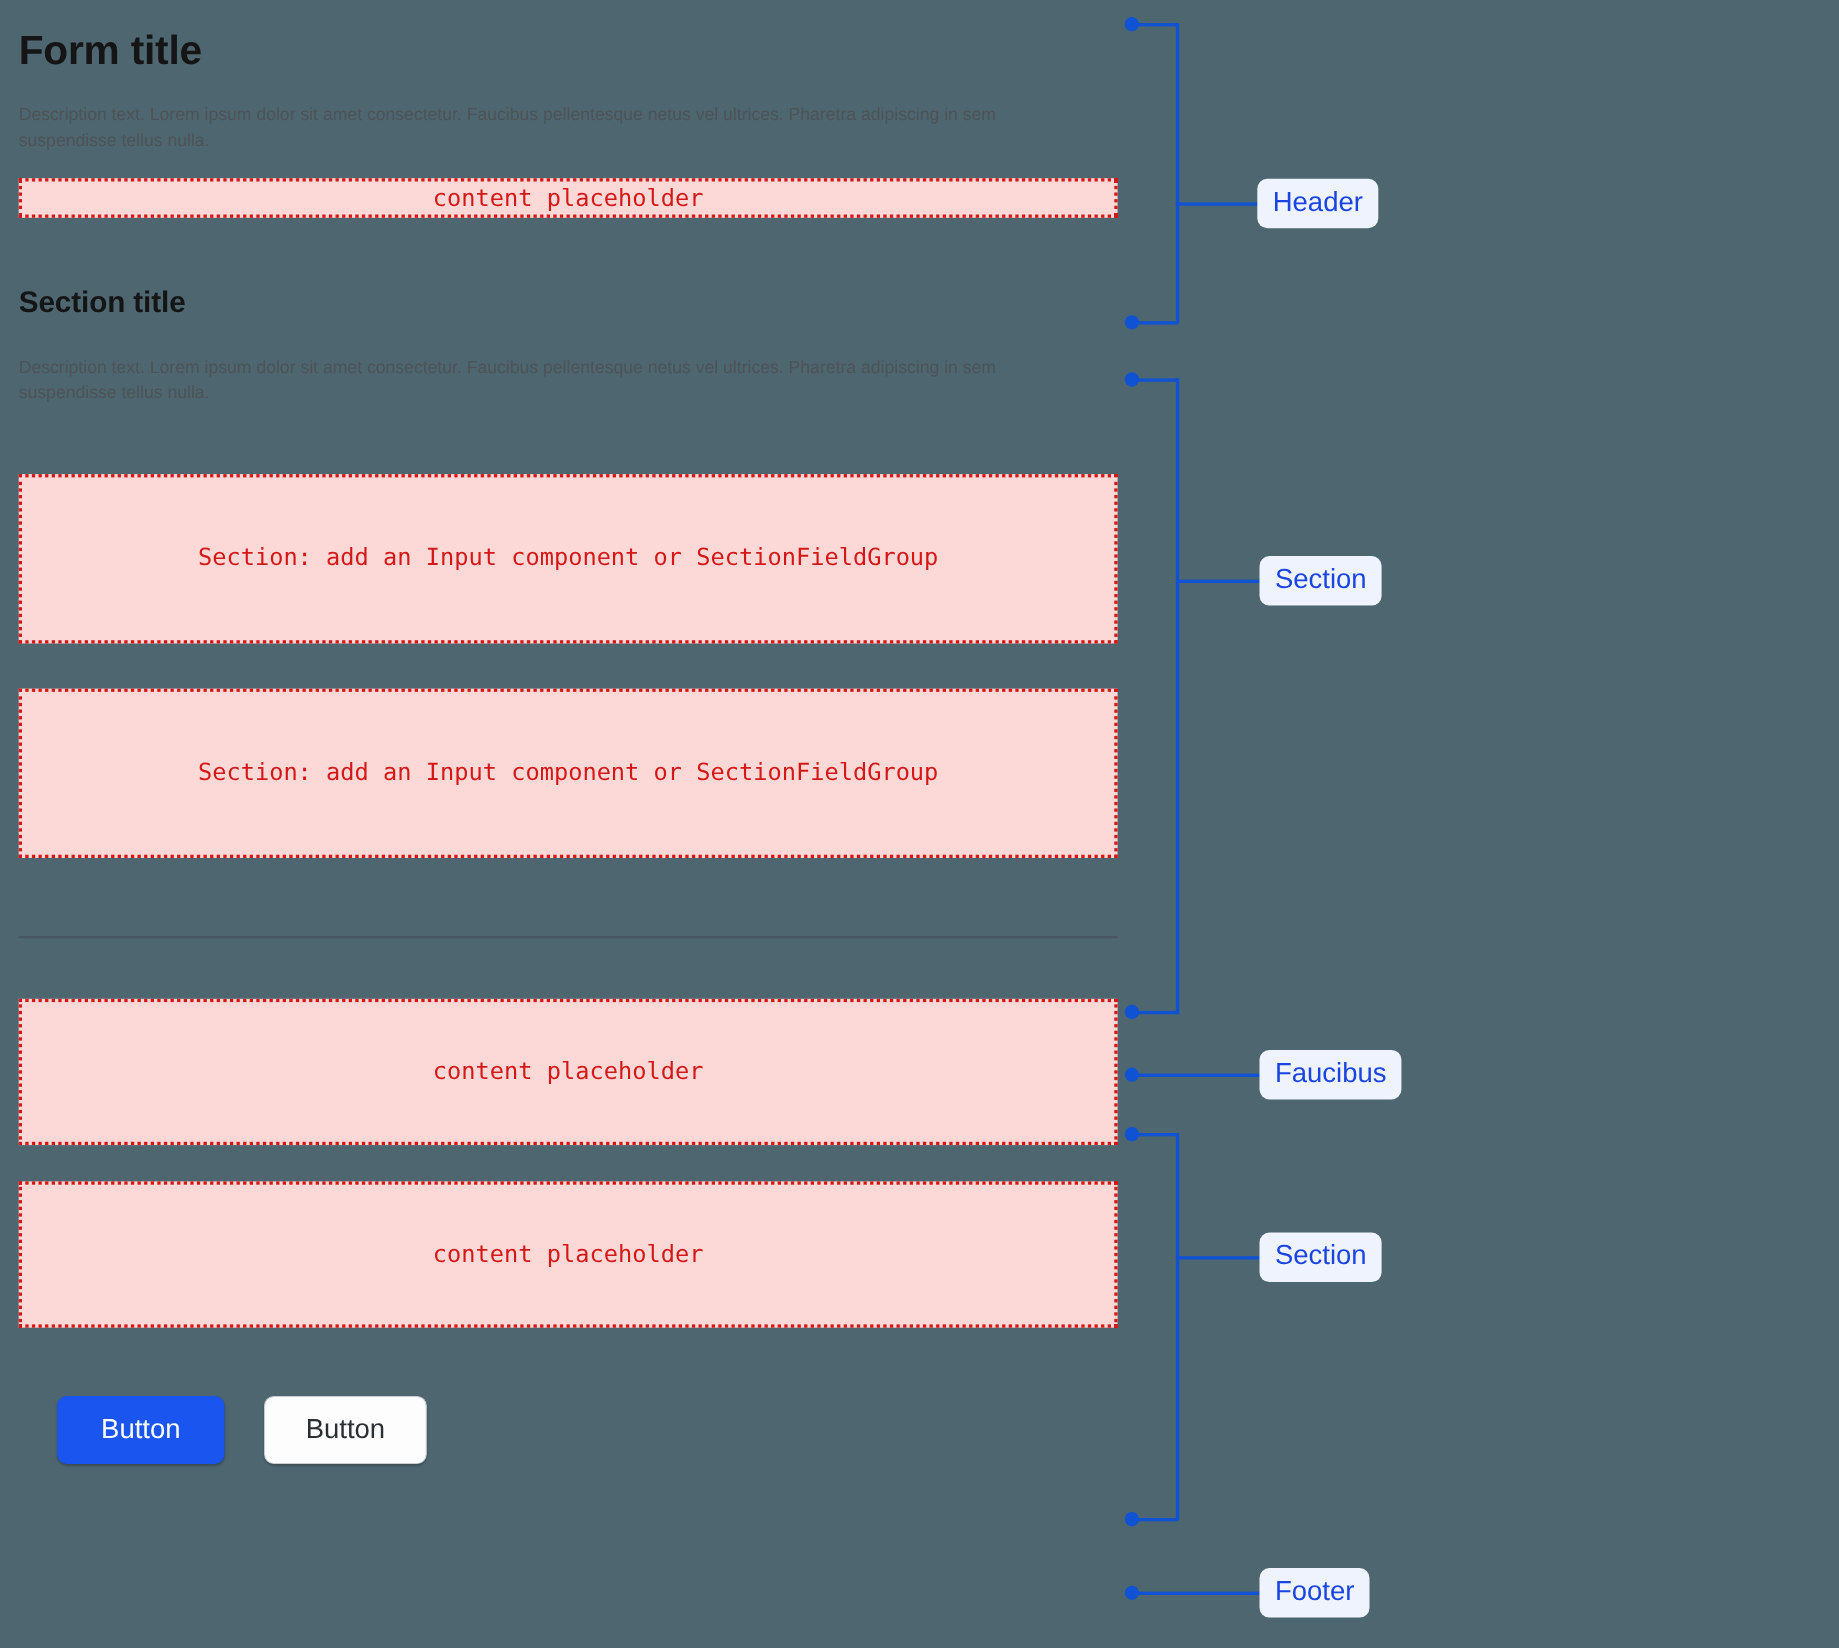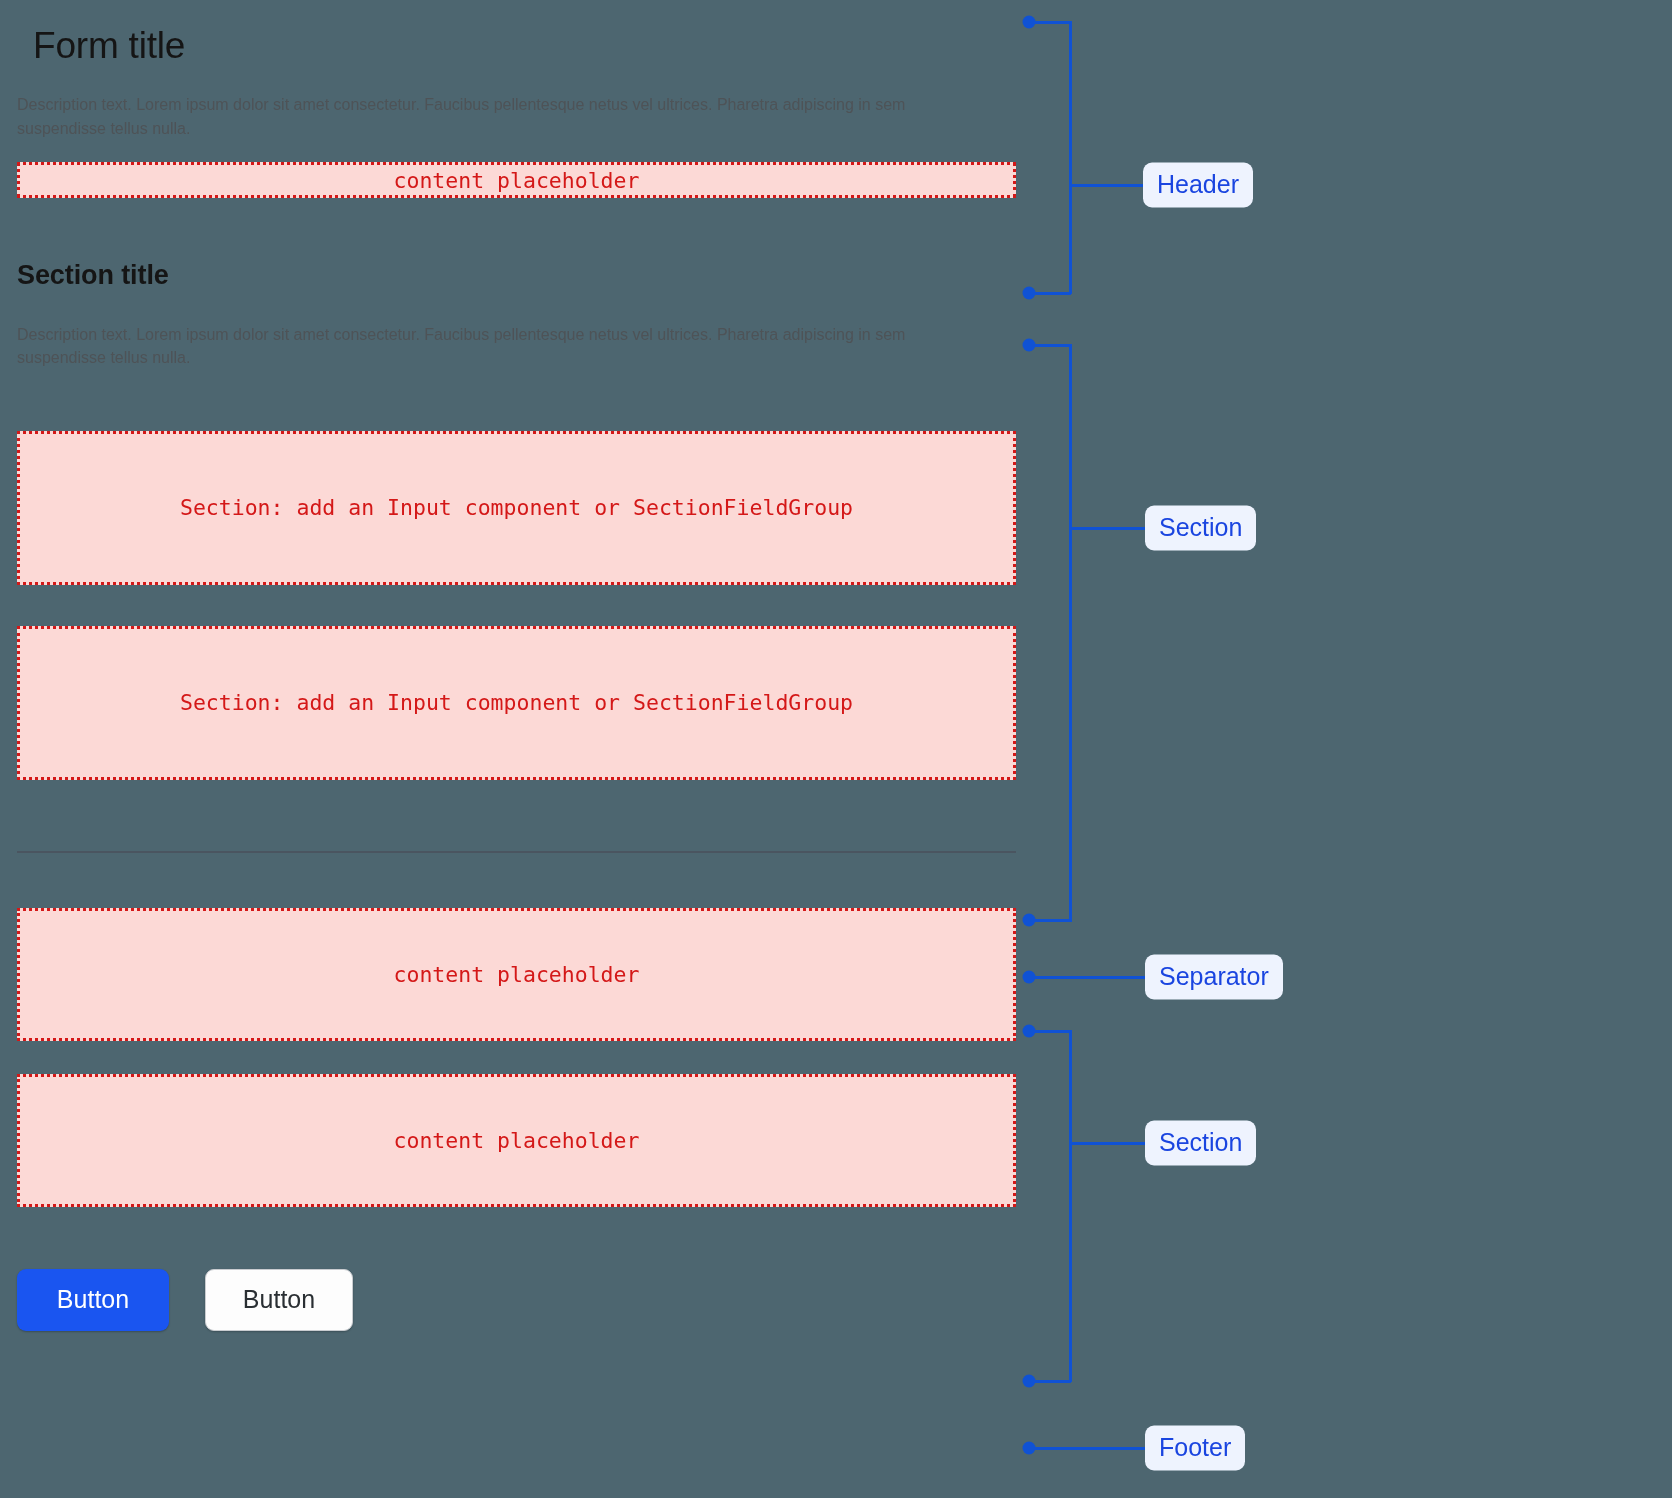--- a/index.html
+++ b/index.html
@@ -26,10 +26,10 @@
 
   .form-title {
     font-size: 37px;
-    font-weight: 400;
+    font-weight: 700;
     color: #151515;
     line-height: 1.12;
-    margin: 25px 0 0 16px;
+    margin: 25px 0 0 0;
     letter-spacing: -0.2px;
   }
 

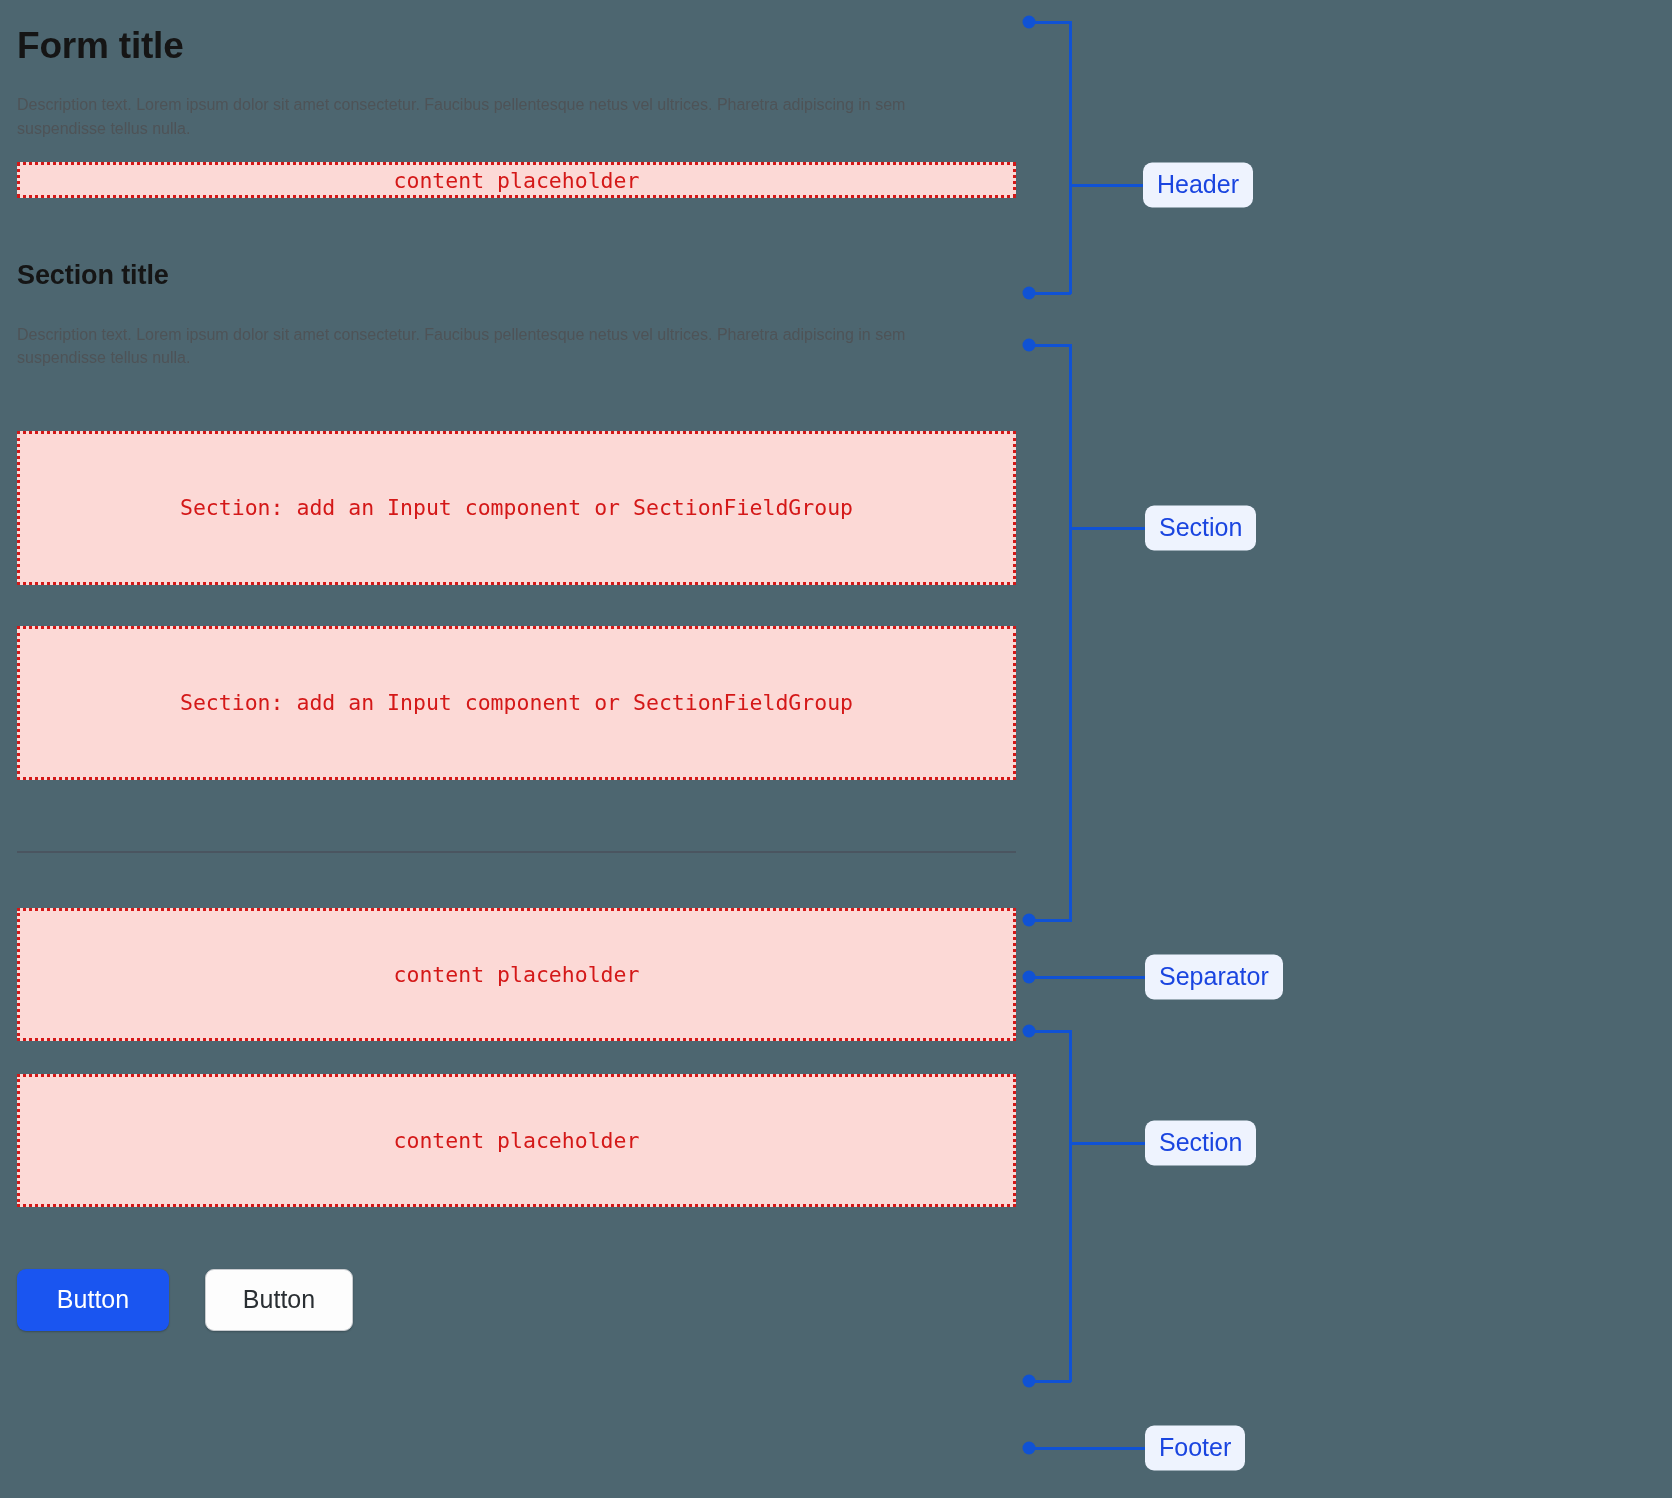--- a/index.html
+++ b/index.html
@@ -205,7 +205,7 @@
 
   <div class="ann-dot" style="left:1029px; top:977px;"></div>
   <div class="ann-line-h" style="left:1029px; top:975.5px; width:132px;"></div>
-  <div class="ann-badge hit" style="left:1145px; top:977px;">Separator</div>
+  <div class="ann-badge hit" style="left:1145px; top:977px;">Faucibus</div>
 
   <div class="ann-dot" style="left:1029px; top:1031px;"></div>
   <div class="ann-line-h" style="left:1029px; top:1029.5px; width:42px;"></div>

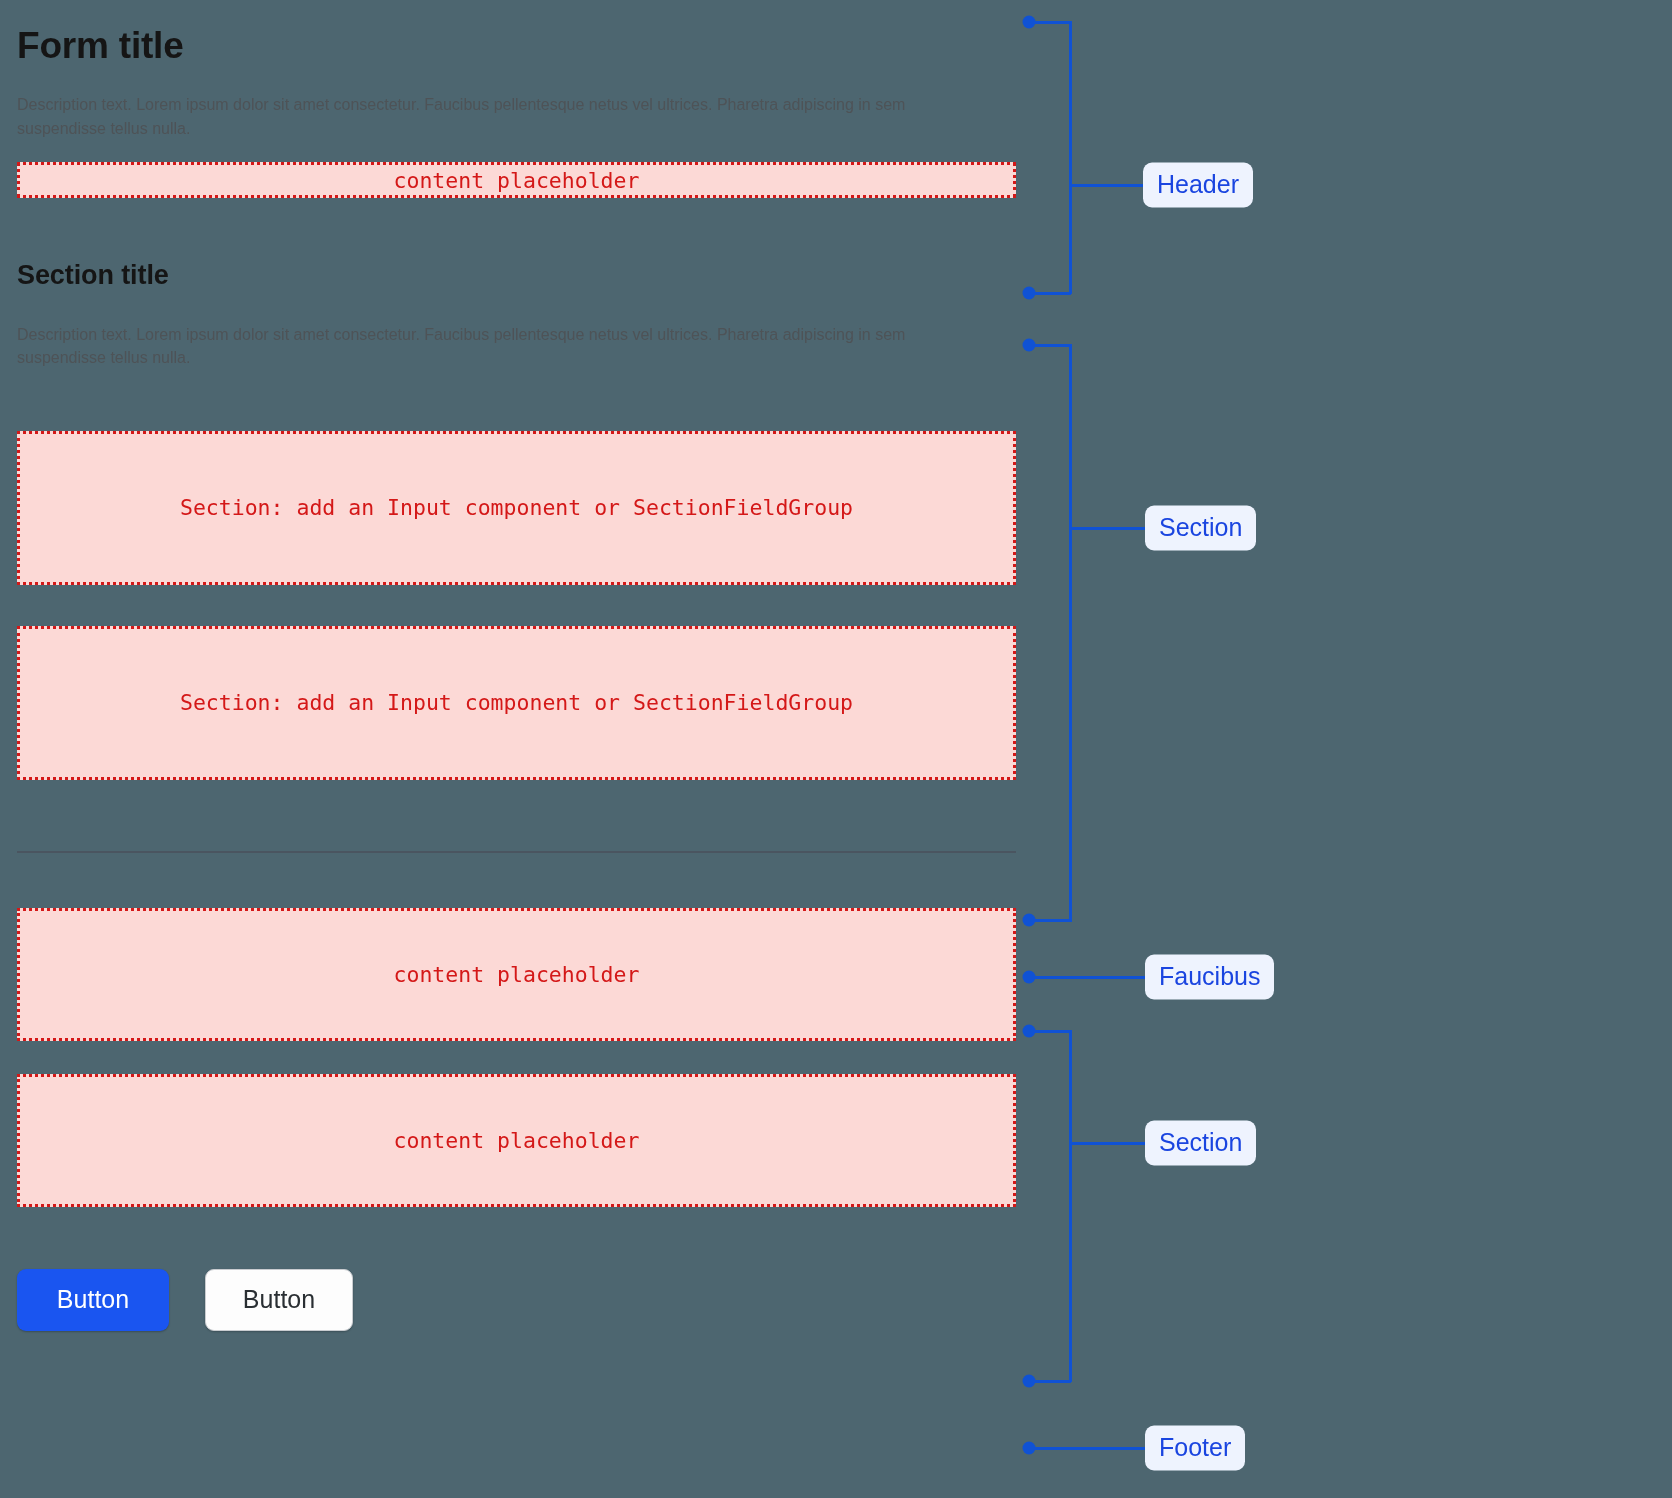--- a/index.html
+++ b/index.html
@@ -179,7 +179,7 @@
     <div class="ph ph-xtall" style="margin-top:33px;">content placeholder</div>
   </div>
 
-  <div class="footer-row" style="margin-top:62px;">
+  <div class="footer-row" style="margin-top:62px;margin-left:35px;">
     <button class="btn btn-primary">Button</button>
     <button class="btn btn-secondary">Button</button>
   </div>

